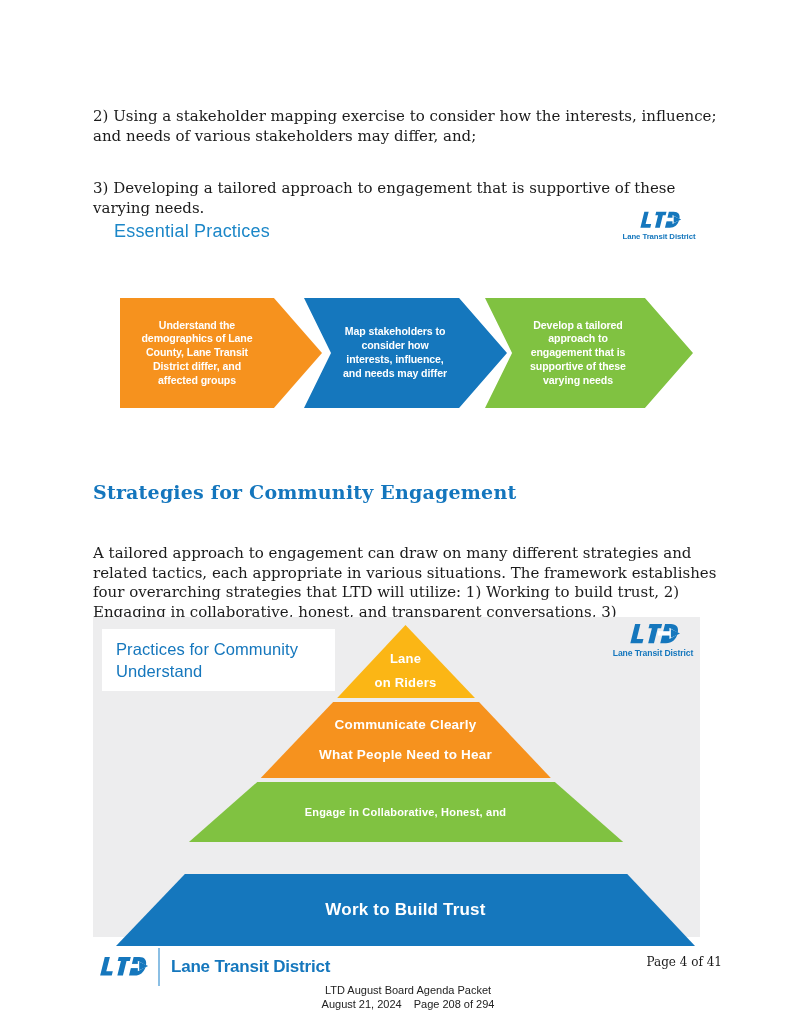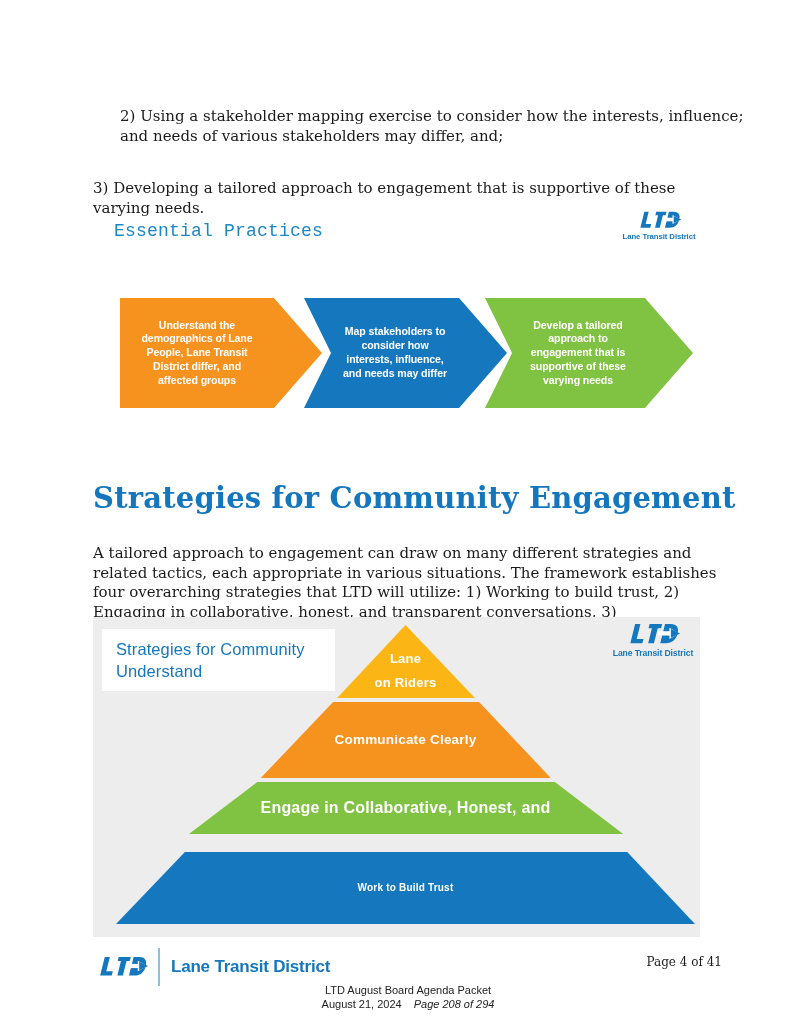--- a/index.html
+++ b/index.html
@@ -8,7 +8,7 @@
 
   
   .para{position:absolute;left:93px;width:634px;font-size:15px;line-height:19.5px;}
-  #para1{top:92px;margin-left:27px;}
+  #para1{top:92px;}
   #para2{top:162px;margin-top:17px;}
   #para3{top:529px;}
 

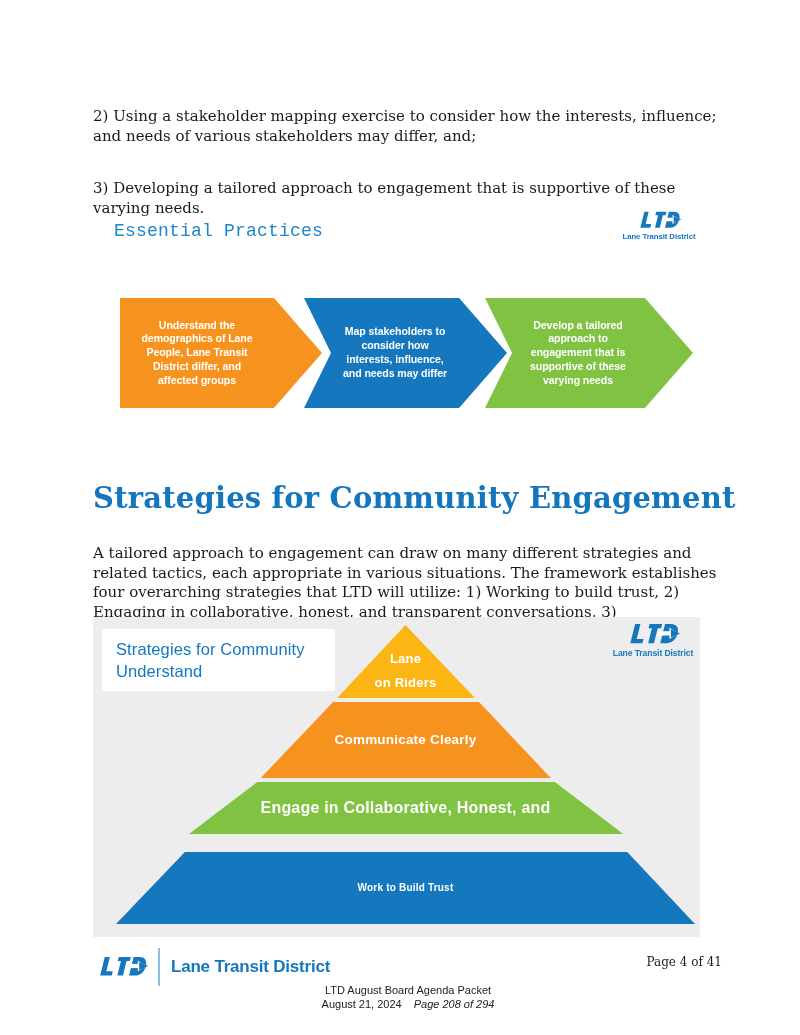--- a/index.html
+++ b/index.html
@@ -17,7 +17,7 @@
         color:var(--heading-serif);letter-spacing:.2px;}
 
   
-  .slide1-title{position:absolute;left:114px;top:221px;font-family:Liberation Mono, monospace;
+  .slide1-title{position:absolute;left:114px;top:221px;font-family:Liberation Sans, sans-serif;
         font-size:18px;color:var(--heading-sans);letter-spacing:.2px;}
 
   .ltd-logo{position:absolute;display:flex;flex-direction:column;align-items:center;}

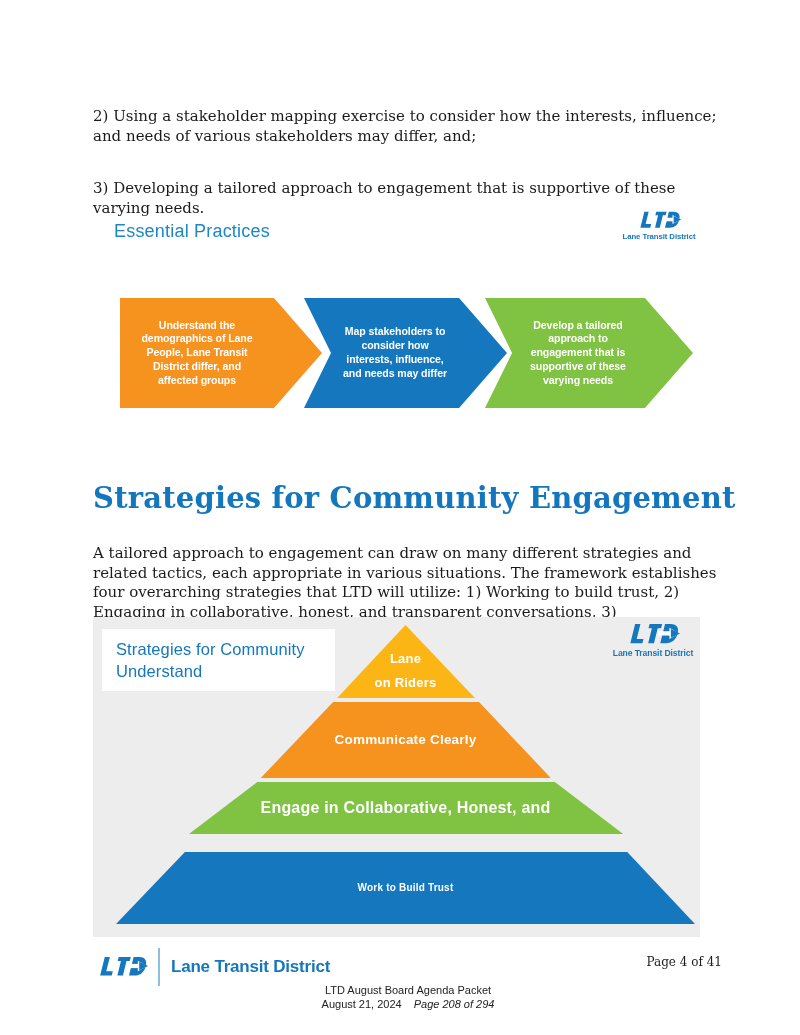--- a/index.html
+++ b/index.html
@@ -101,7 +101,7 @@
     <div class="arr" id="arr1">
       <span>Understand the</span>
       <span>demographics of Lane</span>
-      <span>People, Lane Transit</span>
+      <span>County, Lane Transit</span>
       <span>District differ, and</span>
       <span>affected groups</span>
     </div>

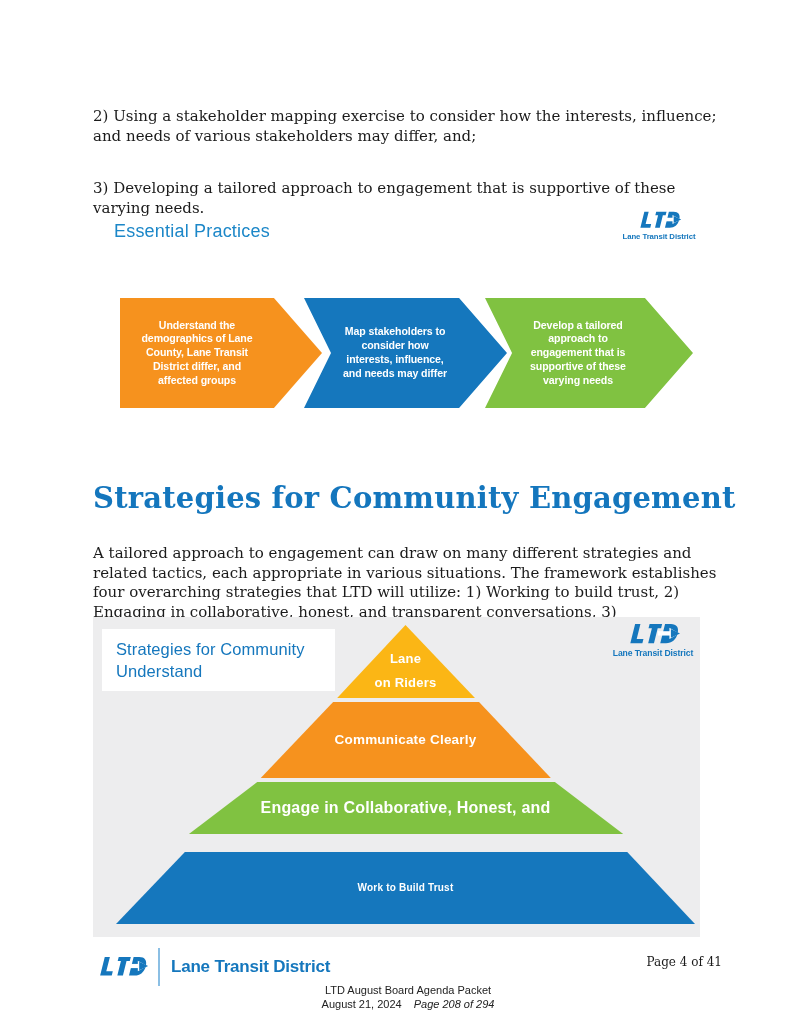--- a/index.html
+++ b/index.html
@@ -13,7 +13,7 @@
   #para3{top:529px;}
 
   
-  .section-heading{position:absolute;left:93px;top:481px;font-size:29px;font-weight:bold;
+  .section-heading{position:absolute;left:93px;top:481px;font-size:19px;font-weight:bold;
         color:var(--heading-serif);letter-spacing:.2px;}
 
   

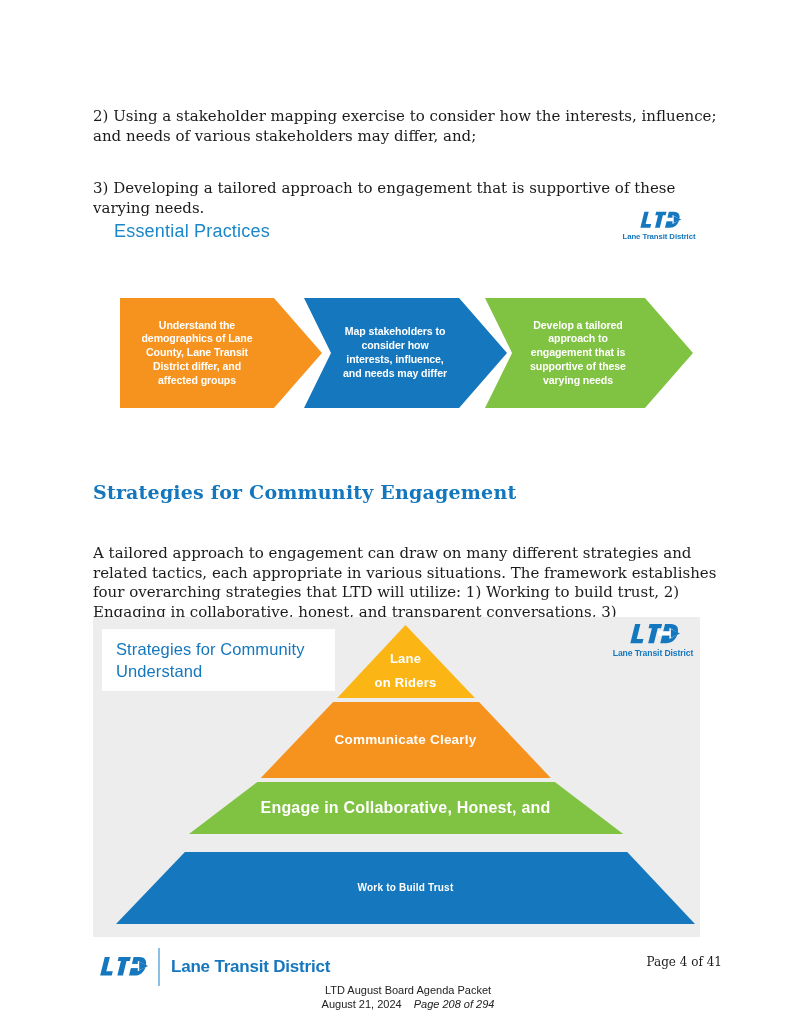--- a/index.html
+++ b/index.html
@@ -125,7 +125,7 @@
 
   <div class="panel">
     <div class="panel-title">
-      <span>Strategies for Community</span><br>
+      <span>Practices for Community</span><br>
       <span>Understand</span>
     </div>
 

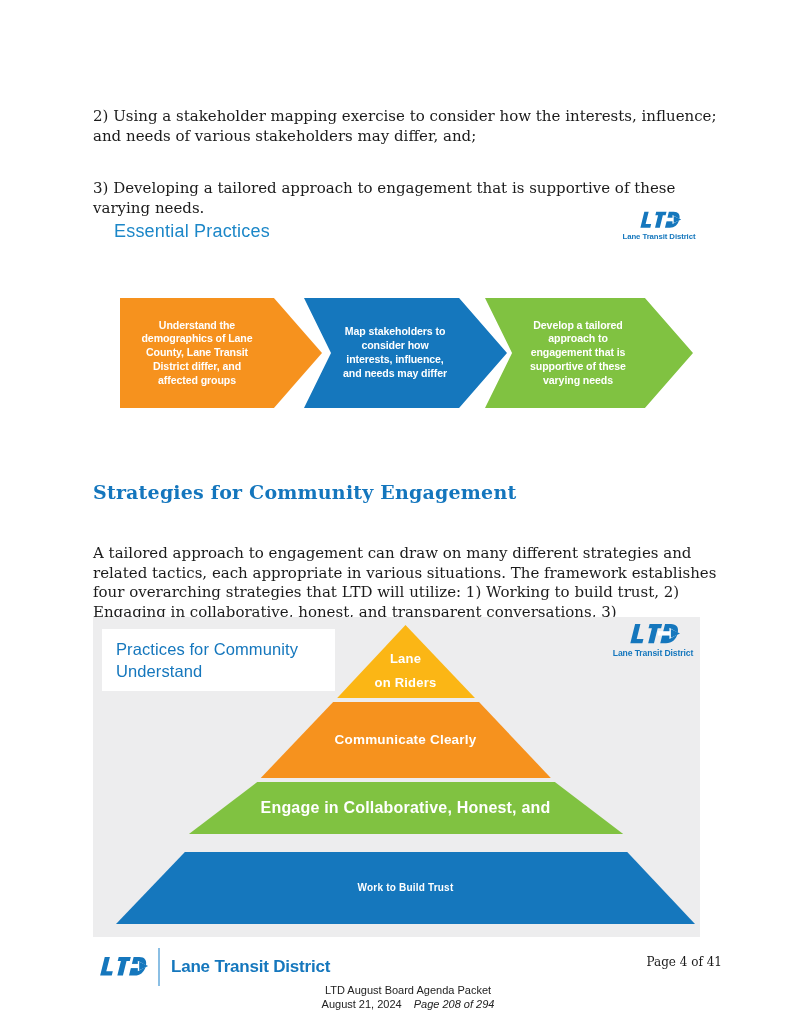--- a/index.html
+++ b/index.html
@@ -136,6 +136,7 @@
       </div>
       <div class="lvl" id="lvl2">
         <span>Communicate Clearly</span>
+        <span>What People Need to Hear</span>
       </div>
       <div class="lvl" id="lvl3">
         <span>Engage in Collaborative, Honest, and</span>

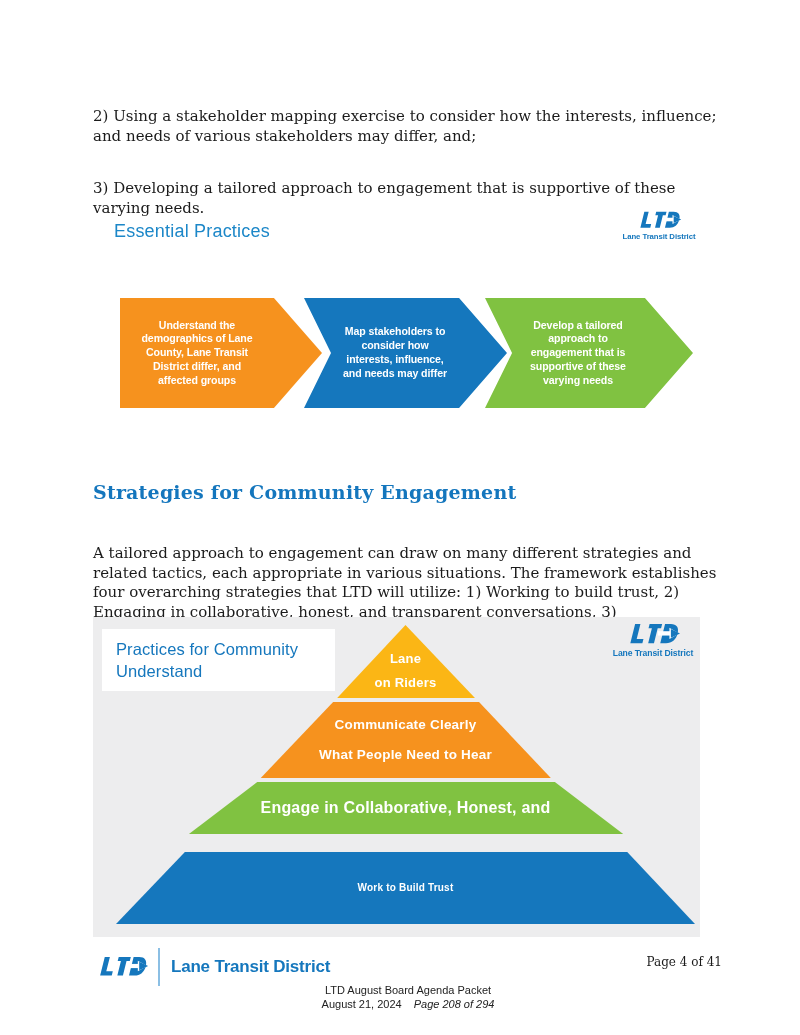--- a/index.html
+++ b/index.html
@@ -55,7 +55,7 @@
         clip-path:polygon(50% 0,62% 100%,38.2% 100%);}
   #lvl2{top:77px;height:76px;background:var(--orange);font-size:13.5px;line-height:30px;
         clip-path:polygon(37.5% 0,62.7% 0,75.1% 100%,25% 100%);}
-  #lvl3{top:157px;height:52px;background:var(--green);font-size:16px;line-height:22px;
+  #lvl3{top:157px;height:60px;background:var(--green);font-size:11px;line-height:22px;
         clip-path:polygon(24.4% 0,75.8% 0,87.6% 100%,12.6% 100%);gap:36px;}
   #lvl4{top:227px;height:72px;background:var(--blue);font-size:10px;line-height:18px;
         clip-path:polygon(11.9% 0,88.3% 0,100% 100%,0 100%);}

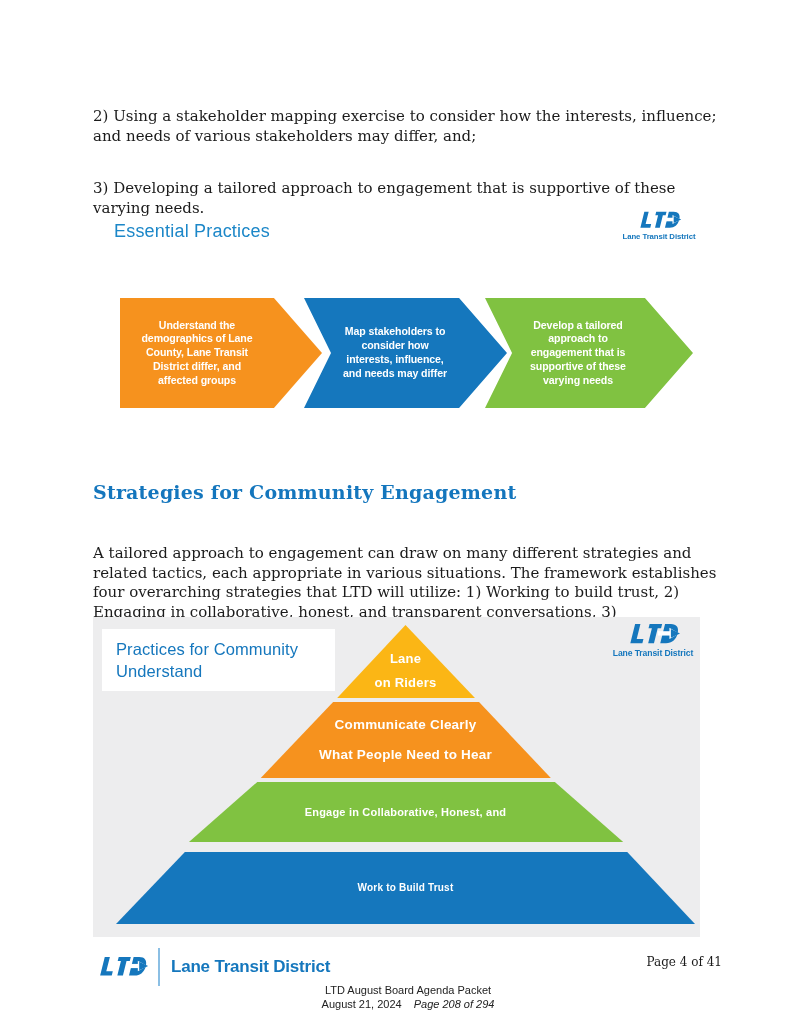--- a/index.html
+++ b/index.html
@@ -57,7 +57,7 @@
         clip-path:polygon(37.5% 0,62.7% 0,75.1% 100%,25% 100%);}
   #lvl3{top:157px;height:60px;background:var(--green);font-size:11px;line-height:22px;
         clip-path:polygon(24.4% 0,75.8% 0,87.6% 100%,12.6% 100%);gap:36px;}
-  #lvl4{top:227px;height:72px;background:var(--blue);font-size:10px;line-height:18px;
+  #lvl4{top:249px;height:72px;background:var(--blue);font-size:17px;line-height:18px;
         clip-path:polygon(11.9% 0,88.3% 0,100% 100%,0 100%);}
 
   

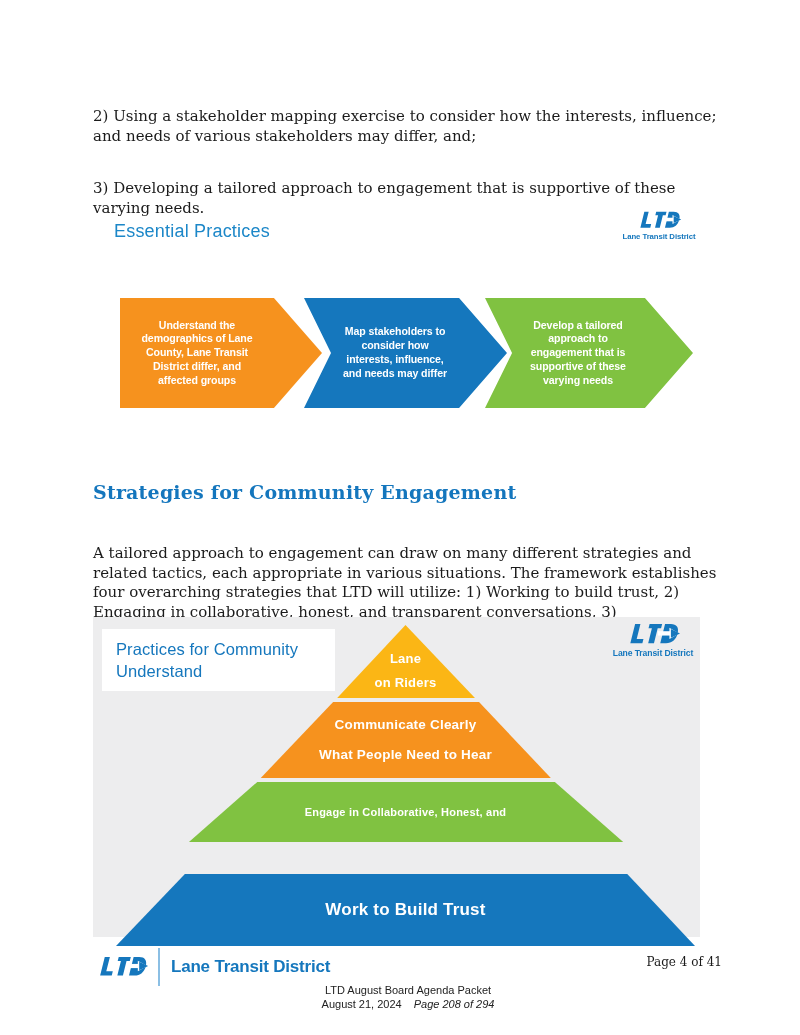--- a/index.html
+++ b/index.html
@@ -71,7 +71,7 @@
   .packet{position:absolute;left:8px;top:984px;width:800px;text-align:center;
         font-family:"Liberation Sans",sans-serif;font-size:11px;line-height:13.5px;color:#222;}
   .packet .row2 span{display:inline-block;}
-  .packet .row2 span + span{margin-left:12px;font-style:italic;}
+  .packet .row2 span + span{margin-left:12px;}
 </style>
 </head>
 <body>

